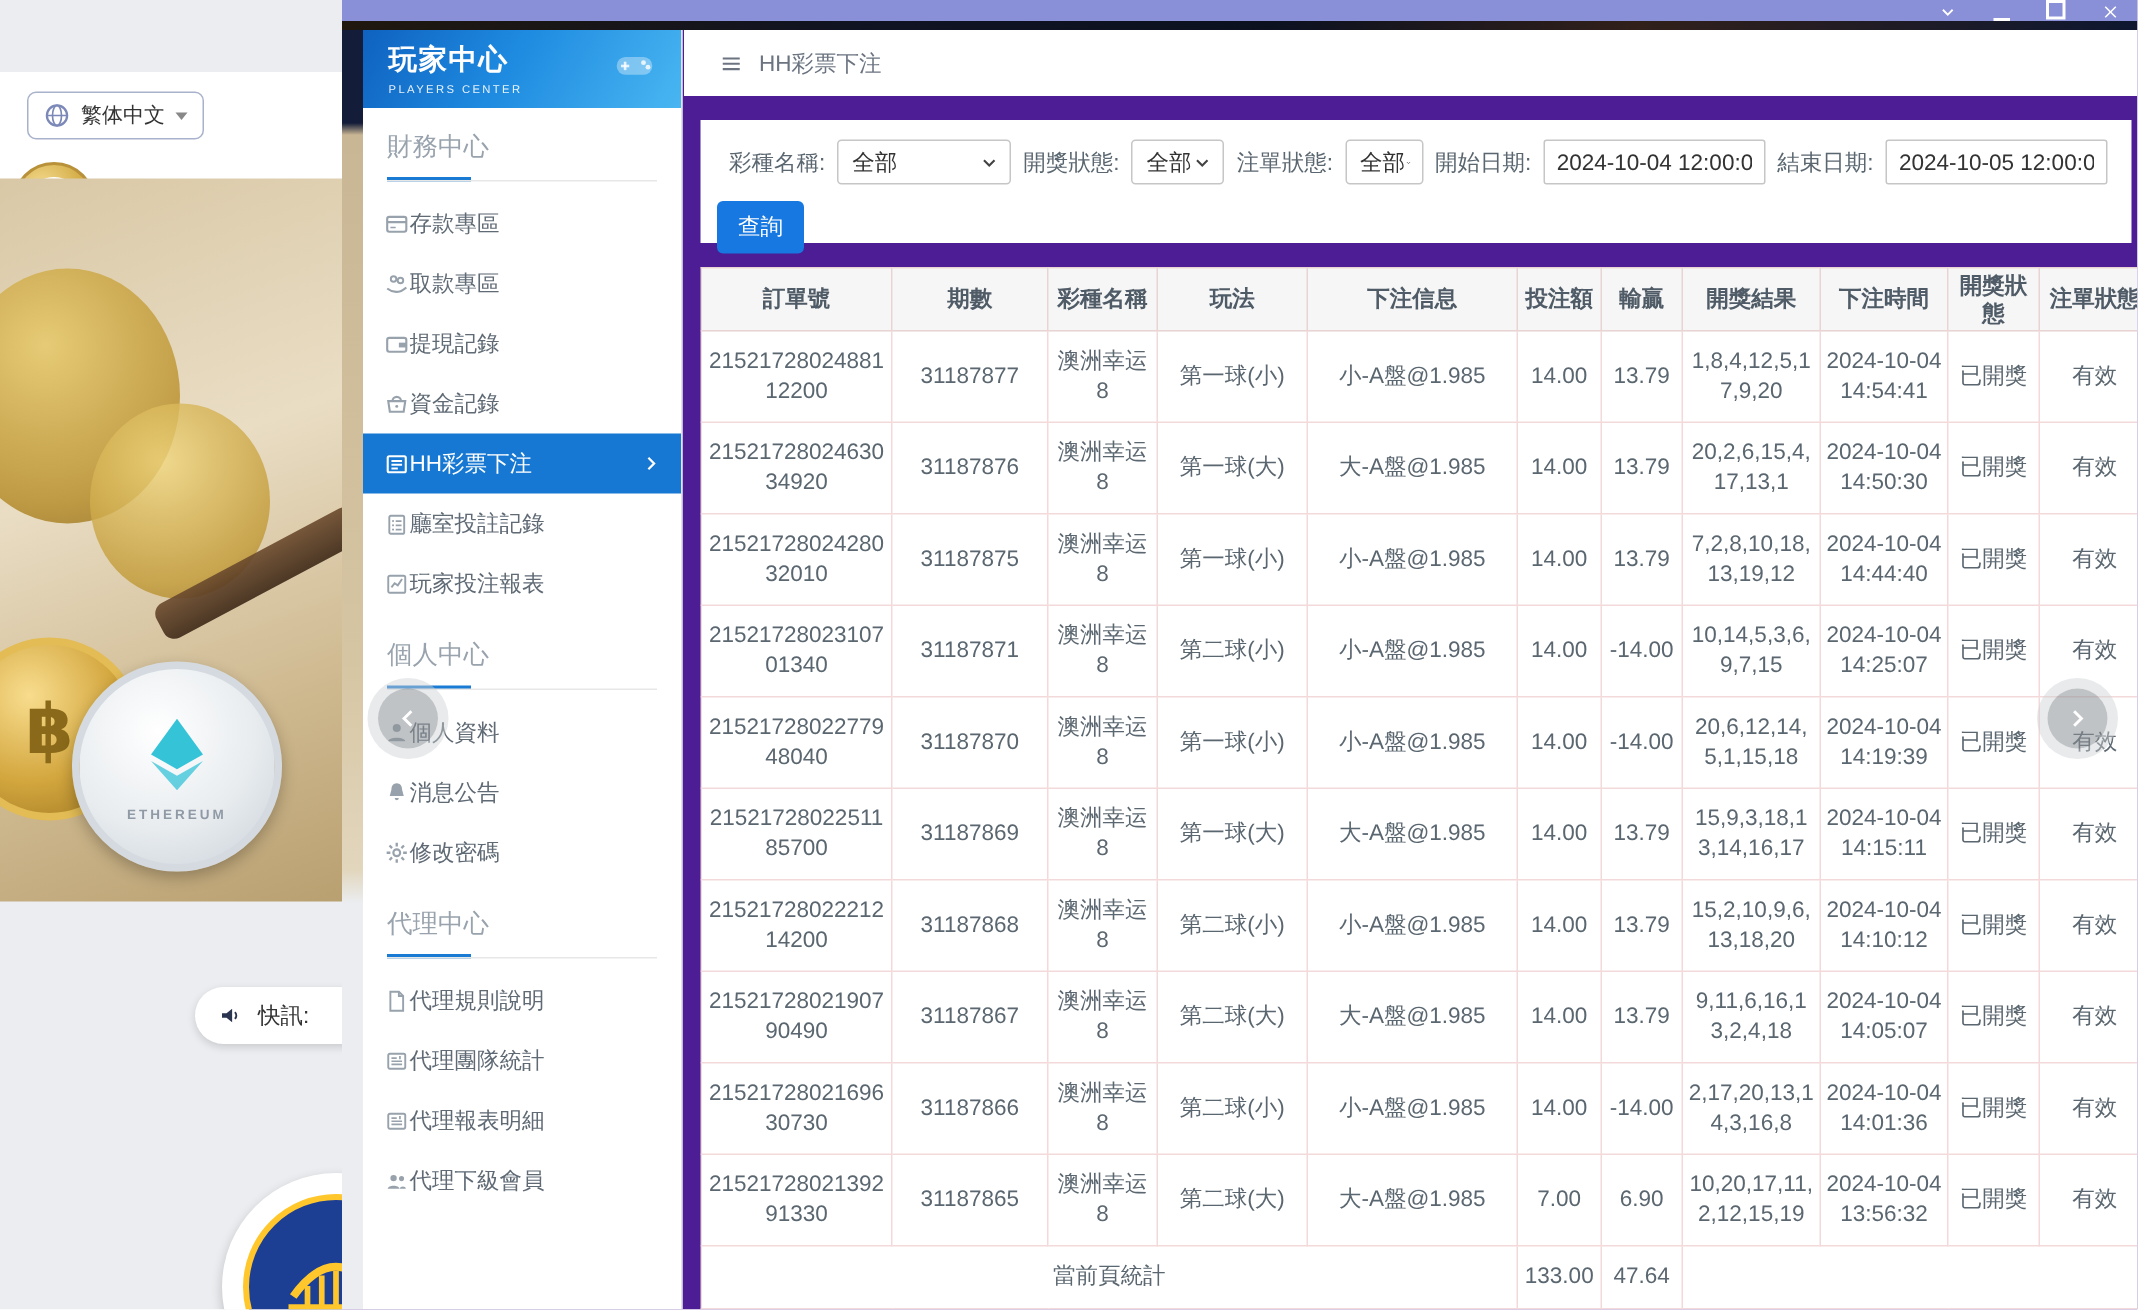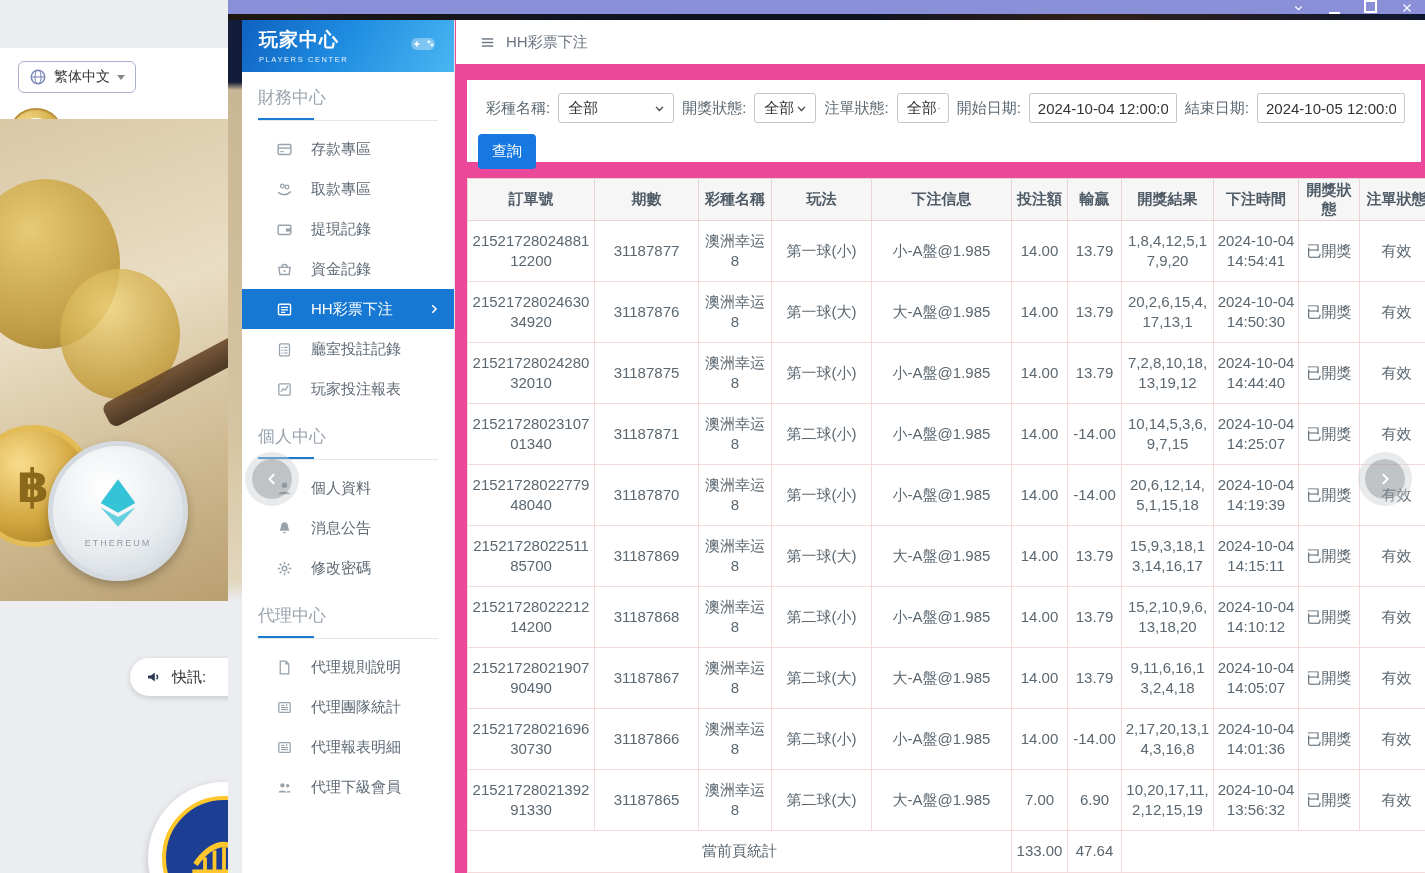--- a/index.html
+++ b/index.html
@@ -49,7 +49,7 @@
   .gsw-inner .b{width:76px;height:76px;color:#ffc72c;}
 
   
-  .overlay{position:absolute;left:228px;top:0;width:1197px;height:873px;background:#ec4899;overflow:hidden;}
+  .overlay{position:absolute;left:228px;top:0;width:1197px;height:873px;background:#4c1d95;overflow:hidden;}
   .titlebar{position:absolute;top:0;left:0;width:100%;height:14px;background:#8a90d8;display:flex;
             justify-content:flex-end;align-items:flex-end;gap:24px;padding-right:12px;box-sizing:border-box;}
   .wc{color:#fff;display:flex;align-items:flex-end;cursor:pointer;}

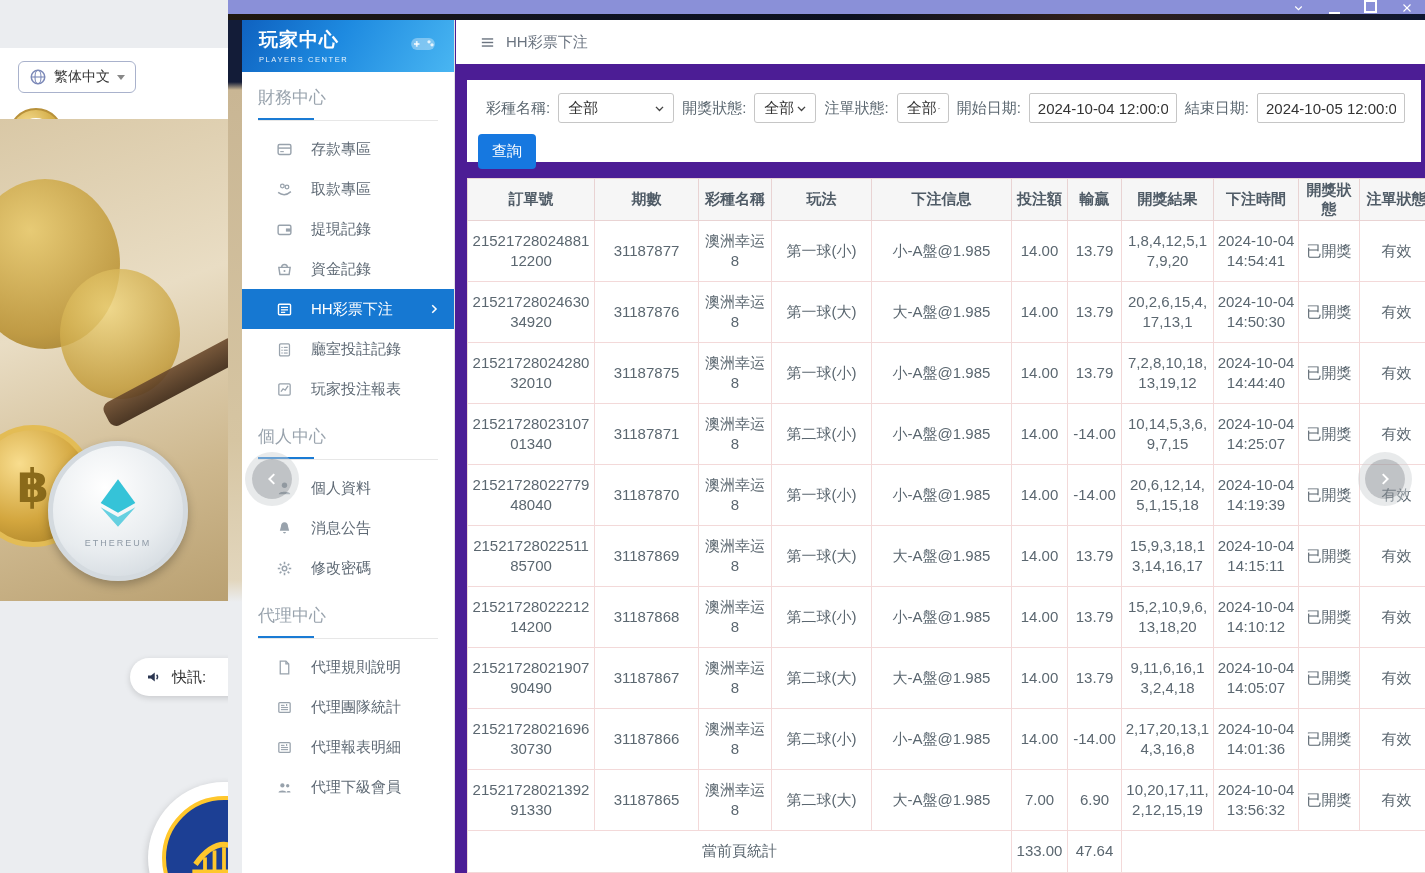--- a/index.html
+++ b/index.html
@@ -75,7 +75,7 @@
   .side-underline i{position:absolute;left:0;top:0;width:56px;height:3px;background:#1a7bd4;}
   .side-section{padding-bottom:2px;}
   .side-items{padding-top:8px;}
-  .side-item{height:40px;display:flex;align-items:center;gap:18px;padding-left:34px;font-size:15px;color:#5f6a75;
+  .side-item{height:40px;display:flex;align-items:center;padding-left:14px;font-size:15px;color:#5f6a75;
              cursor:pointer;position:relative;}
   .side-item .mi{width:17px;height:17px;color:#98a2ac;flex:0 0 auto;}
   .side-item.active{background:#1678d2;color:#fff;}

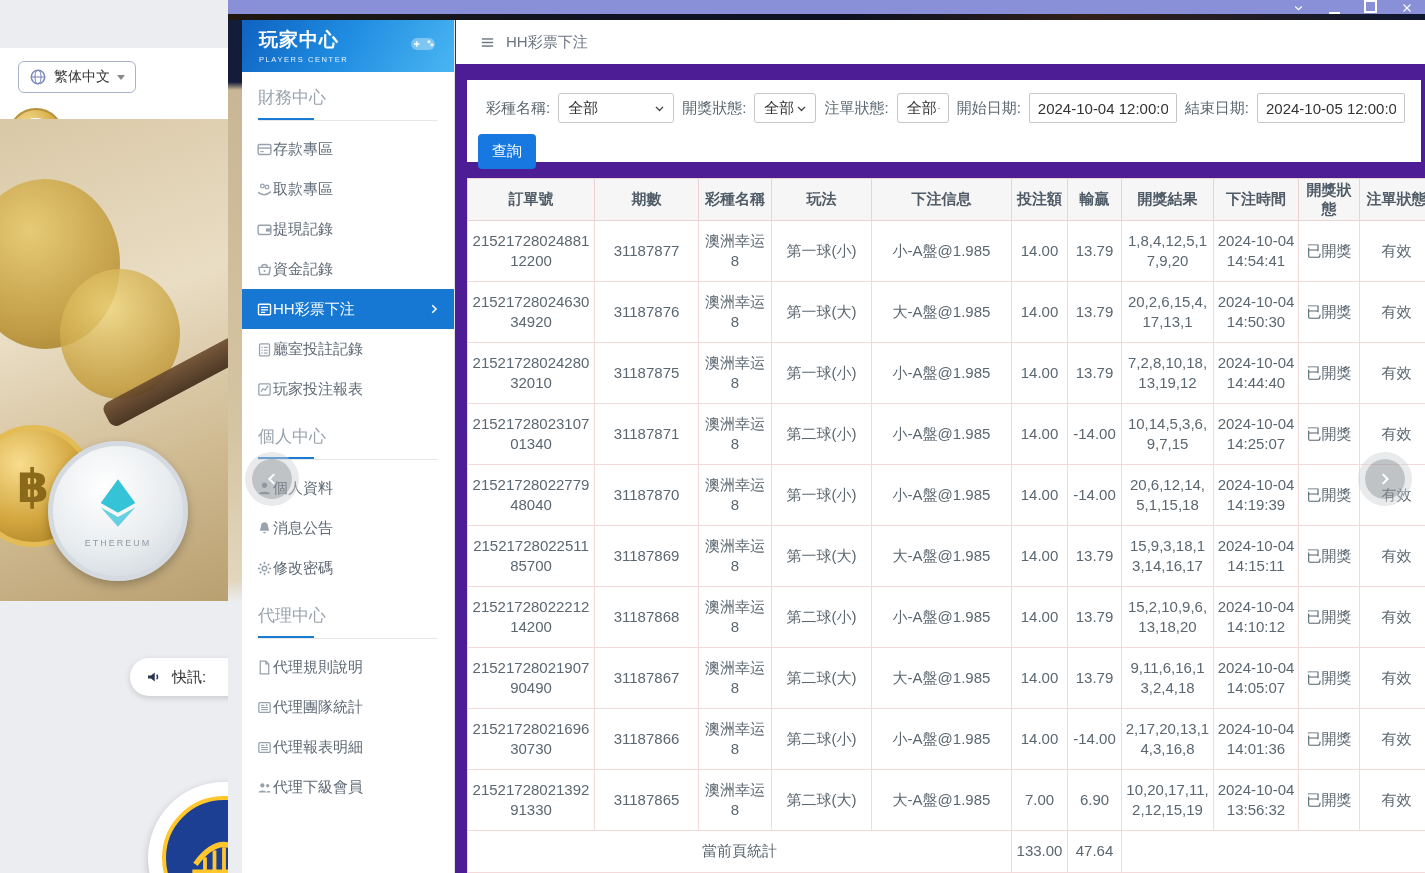--- a/index.html
+++ b/index.html
@@ -37,7 +37,7 @@
             background:radial-gradient(circle at 40% 32%,#ffffff,#e8ecef 55%,#c9d1d8);border:5px solid #d4dadf;
             box-shadow:0 4px 10px rgba(0,0,0,.25);display:flex;flex-direction:column;align-items:center;justify-content:center;gap:6px;}
   .coin-eth .d{width:52px;height:58px;color:#35c3d8;}
-  .eth-label{font-size:9px;letter-spacing:2px;color:#8f9aa6;font-weight:normal;}
+  .eth-label{font-size:9px;letter-spacing:2px;color:#8f9aa6;font-weight:bold;}
   .ticker-pill{position:absolute;left:130px;top:658px;width:140px;height:38px;background:#fff;border-radius:19px;
                box-shadow:0 2px 6px rgba(0,0,0,.15);display:flex;align-items:center;gap:9px;padding:0 15px;}
   .ticker-pill .sp{width:18px;height:18px;color:#2a3550;}

